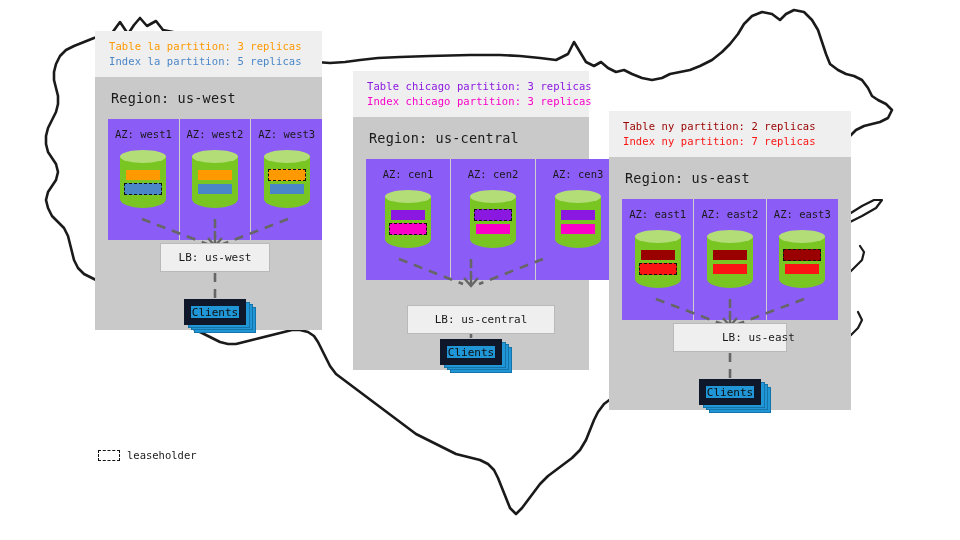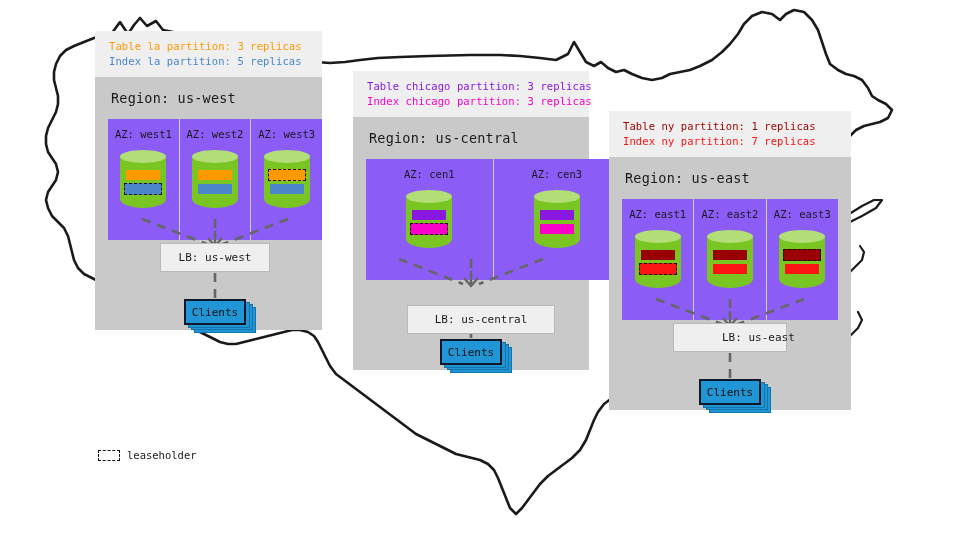--- a/index.html
+++ b/index.html
@@ -315,7 +315,7 @@
 
 <div class="region-panel" style="left:609px; top:111px; width:242px; height:299px;">
   <div class="region-header">
-    <div class="partition-line" style="color: rgb(154, 0, 0);">Table ny partition: 1 replicas</div>
+    <div class="partition-line" style="color: rgb(154, 0, 0);">Table ny partition: 2 replicas</div>
     <div class="partition-line" style="color: rgb(250, 20, 20);">Index ny partition: 7 replicas</div>
   </div>
   <div class="region-title">Region: us-east</div>

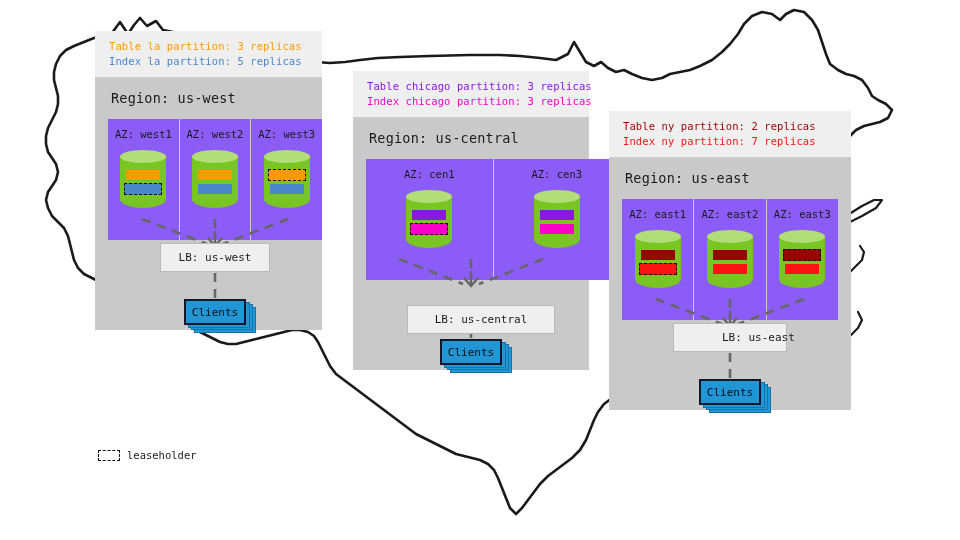--- a/index.html
+++ b/index.html
@@ -285,6 +285,15 @@
       </div>
     </div>
     <div class="az-cell">
+      <div class="az-label">AZ: cen2</div>
+      <div class="cylinder">
+        <div class="cyl-body"></div>
+        <div class="cyl-top"></div>
+        <div class="band row0 lease" style="background: rgb(139, 24, 224);"></div>
+        <div class="band row1" style="background: rgb(250, 0, 200);"></div>
+      </div>
+    </div>
+    <div class="az-cell">
       <div class="az-label">AZ: cen3</div>
       <div class="cylinder">
         <div class="cyl-body"></div>

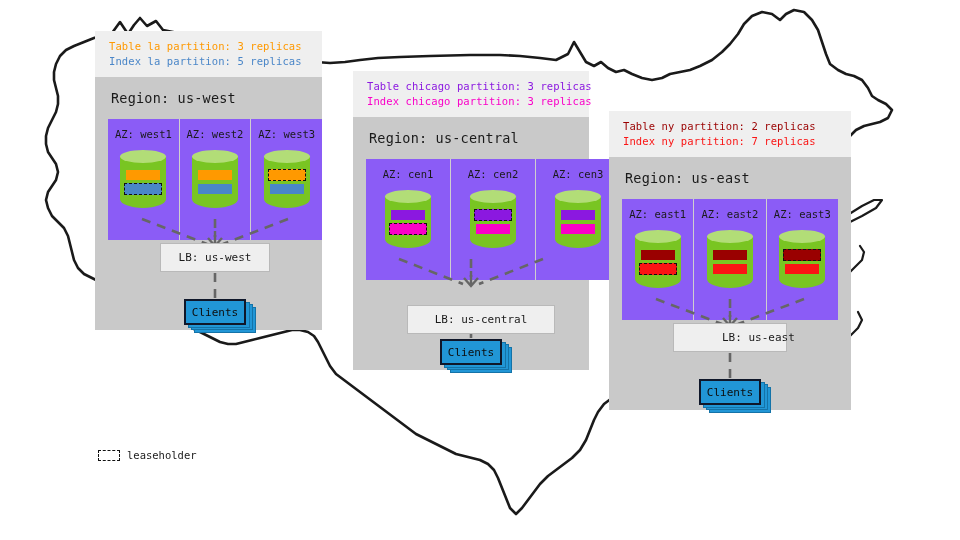--- a/index.html
+++ b/index.html
@@ -143,7 +143,7 @@
     left: 0; top: 0;
     width: 62px; height: 26px;
     background: #2196d6;
-    border: 2px solid #0f172a;
+    border: 7px solid #0f172a;
     box-sizing: border-box;
     display: flex; align-items: center; justify-content: center;
     font-size: 11px;

